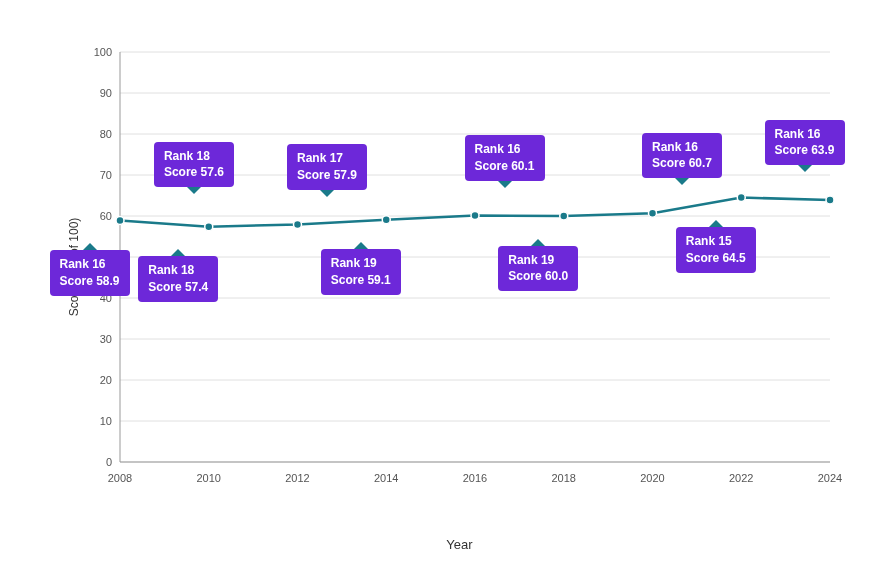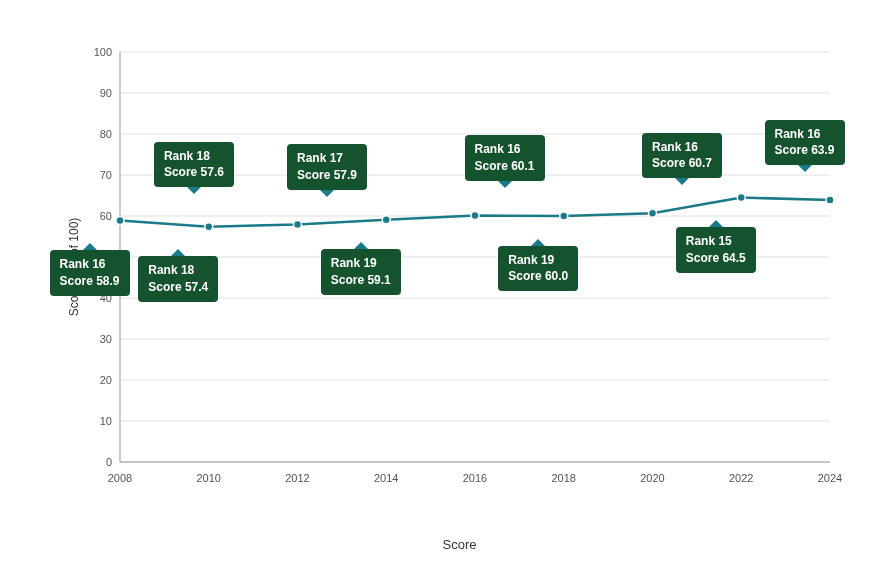--- a/index.html
+++ b/index.html
@@ -30,7 +30,7 @@
     }
     .tooltip-box {
       position: absolute;
-      background: #14532d;
+      background: #6d28d9;
       color: #fff;
       padding: 6px 10px;
       border-radius: 4px;

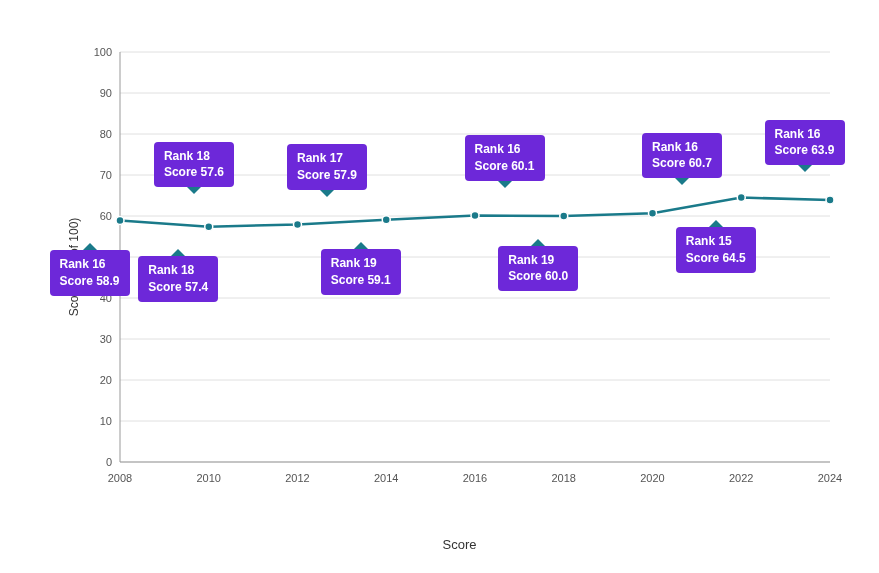--- a/index.html
+++ b/index.html
@@ -129,7 +129,7 @@
         <circle cx="760" cy="168.01" r="4" fill="#1a7a8a" stroke="#fff" stroke-width="1.5"></circle>
       </svg>
     <div class="y-axis-title">Score (Out of 100)</div>
-    <div class="x-axis-title">Score</div>
+    <div class="x-axis-title">Year</div>
   <div class="tooltip-box arrow-up" style="left: -20px; top: 218.51px;">Rank 16<br>Score 58.9</div><div class="tooltip-box arrow-down" style="left: 84.375px; top: 110.15px;">Rank 18<br>Score 57.6</div><div class="tooltip-box arrow-up" style="left: 68.75px; top: 224.66px;">Rank 18<br>Score 57.4</div><div class="tooltip-box arrow-down" style="left: 217.5px; top: 112.61px;">Rank 17<br>Score 57.9</div><div class="tooltip-box arrow-up" style="left: 251.25px; top: 217.69px;">Rank 19<br>Score 59.1</div><div class="tooltip-box arrow-down" style="left: 395px; top: 103.59px;">Rank 16<br>Score 60.1</div><div class="tooltip-box arrow-up" style="left: 428.75px; top: 214px;">Rank 19<br>Score 60.0</div><div class="tooltip-box arrow-down" style="left: 572.5px; top: 101.13px;">Rank 16<br>Score 60.7</div><div class="tooltip-box arrow-up" style="left: 606.25px; top: 195.55px;">Rank 15<br>Score 64.5</div><div class="tooltip-box arrow-down" style="left: 695px; top: 88.01px;">Rank 16<br>Score 63.9</div></div>
 </div>
 

